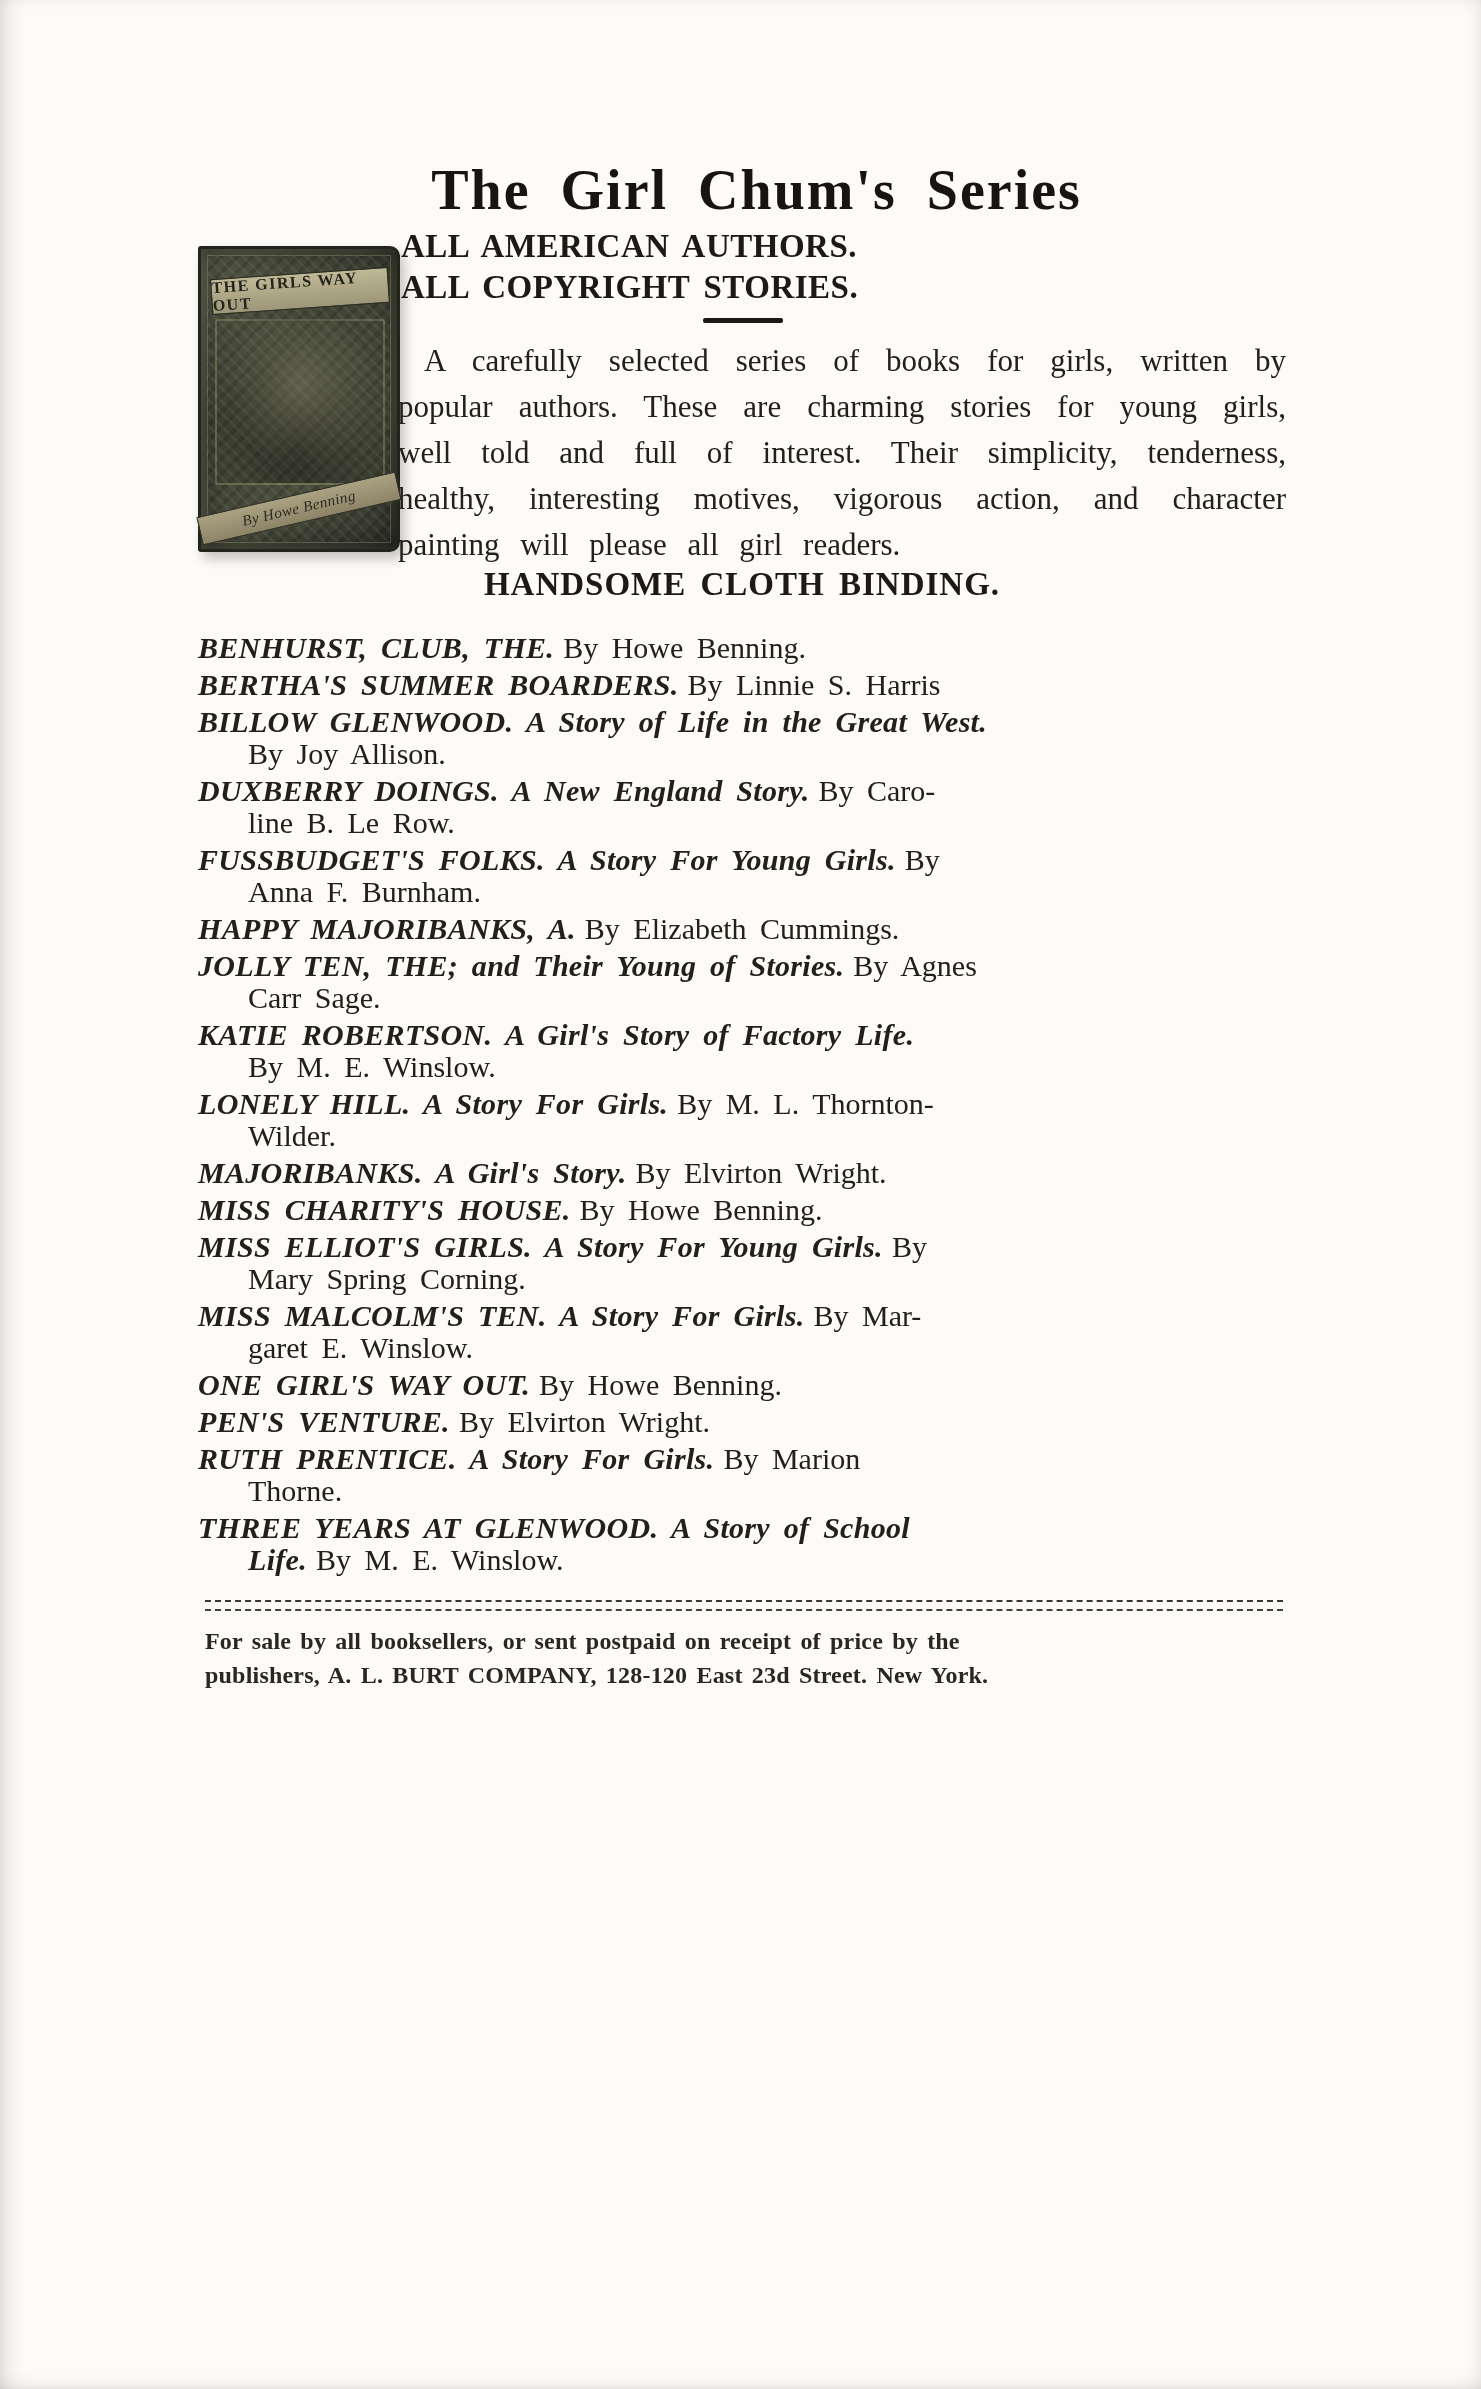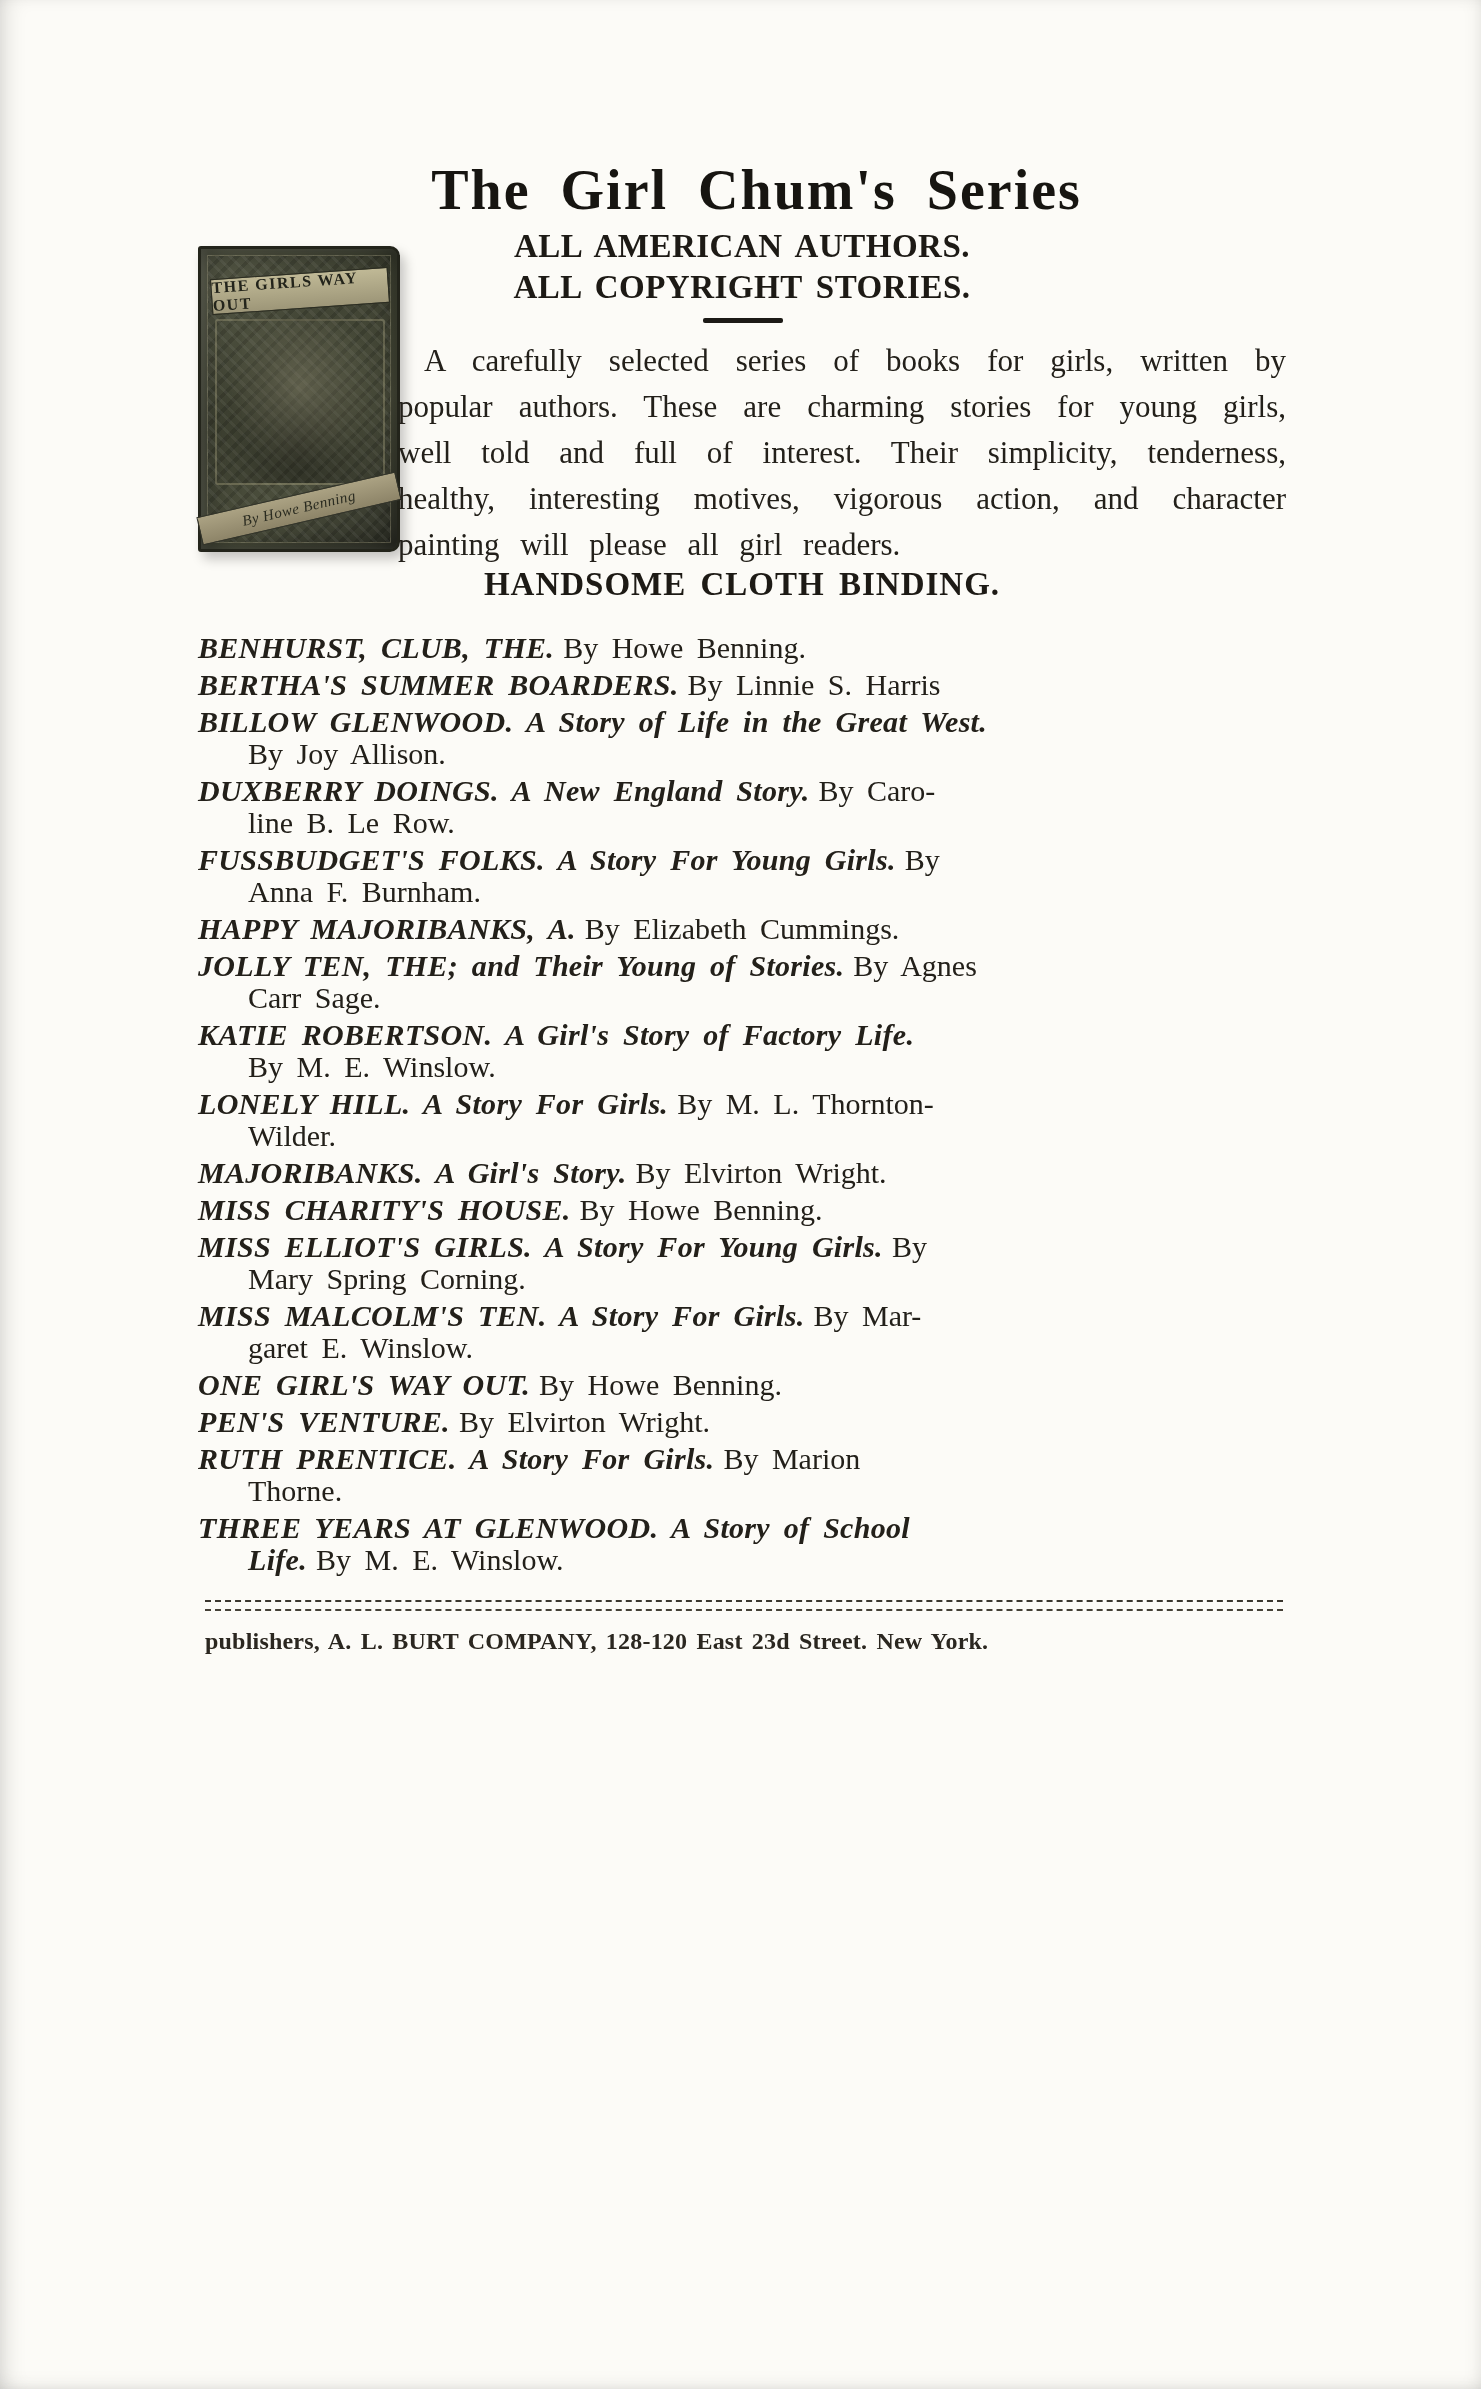--- a/index.html
+++ b/index.html
@@ -79,8 +79,7 @@
   
   .authors {
     position: absolute;
-    left: 412px; top: 226px; width: 660px;
-    text-align: center;
+    left: 401px; top: 226px; width: 660px;
     font-size: 33px; font-weight: 700;
     line-height: 41px;
     letter-spacing: 0.5px;

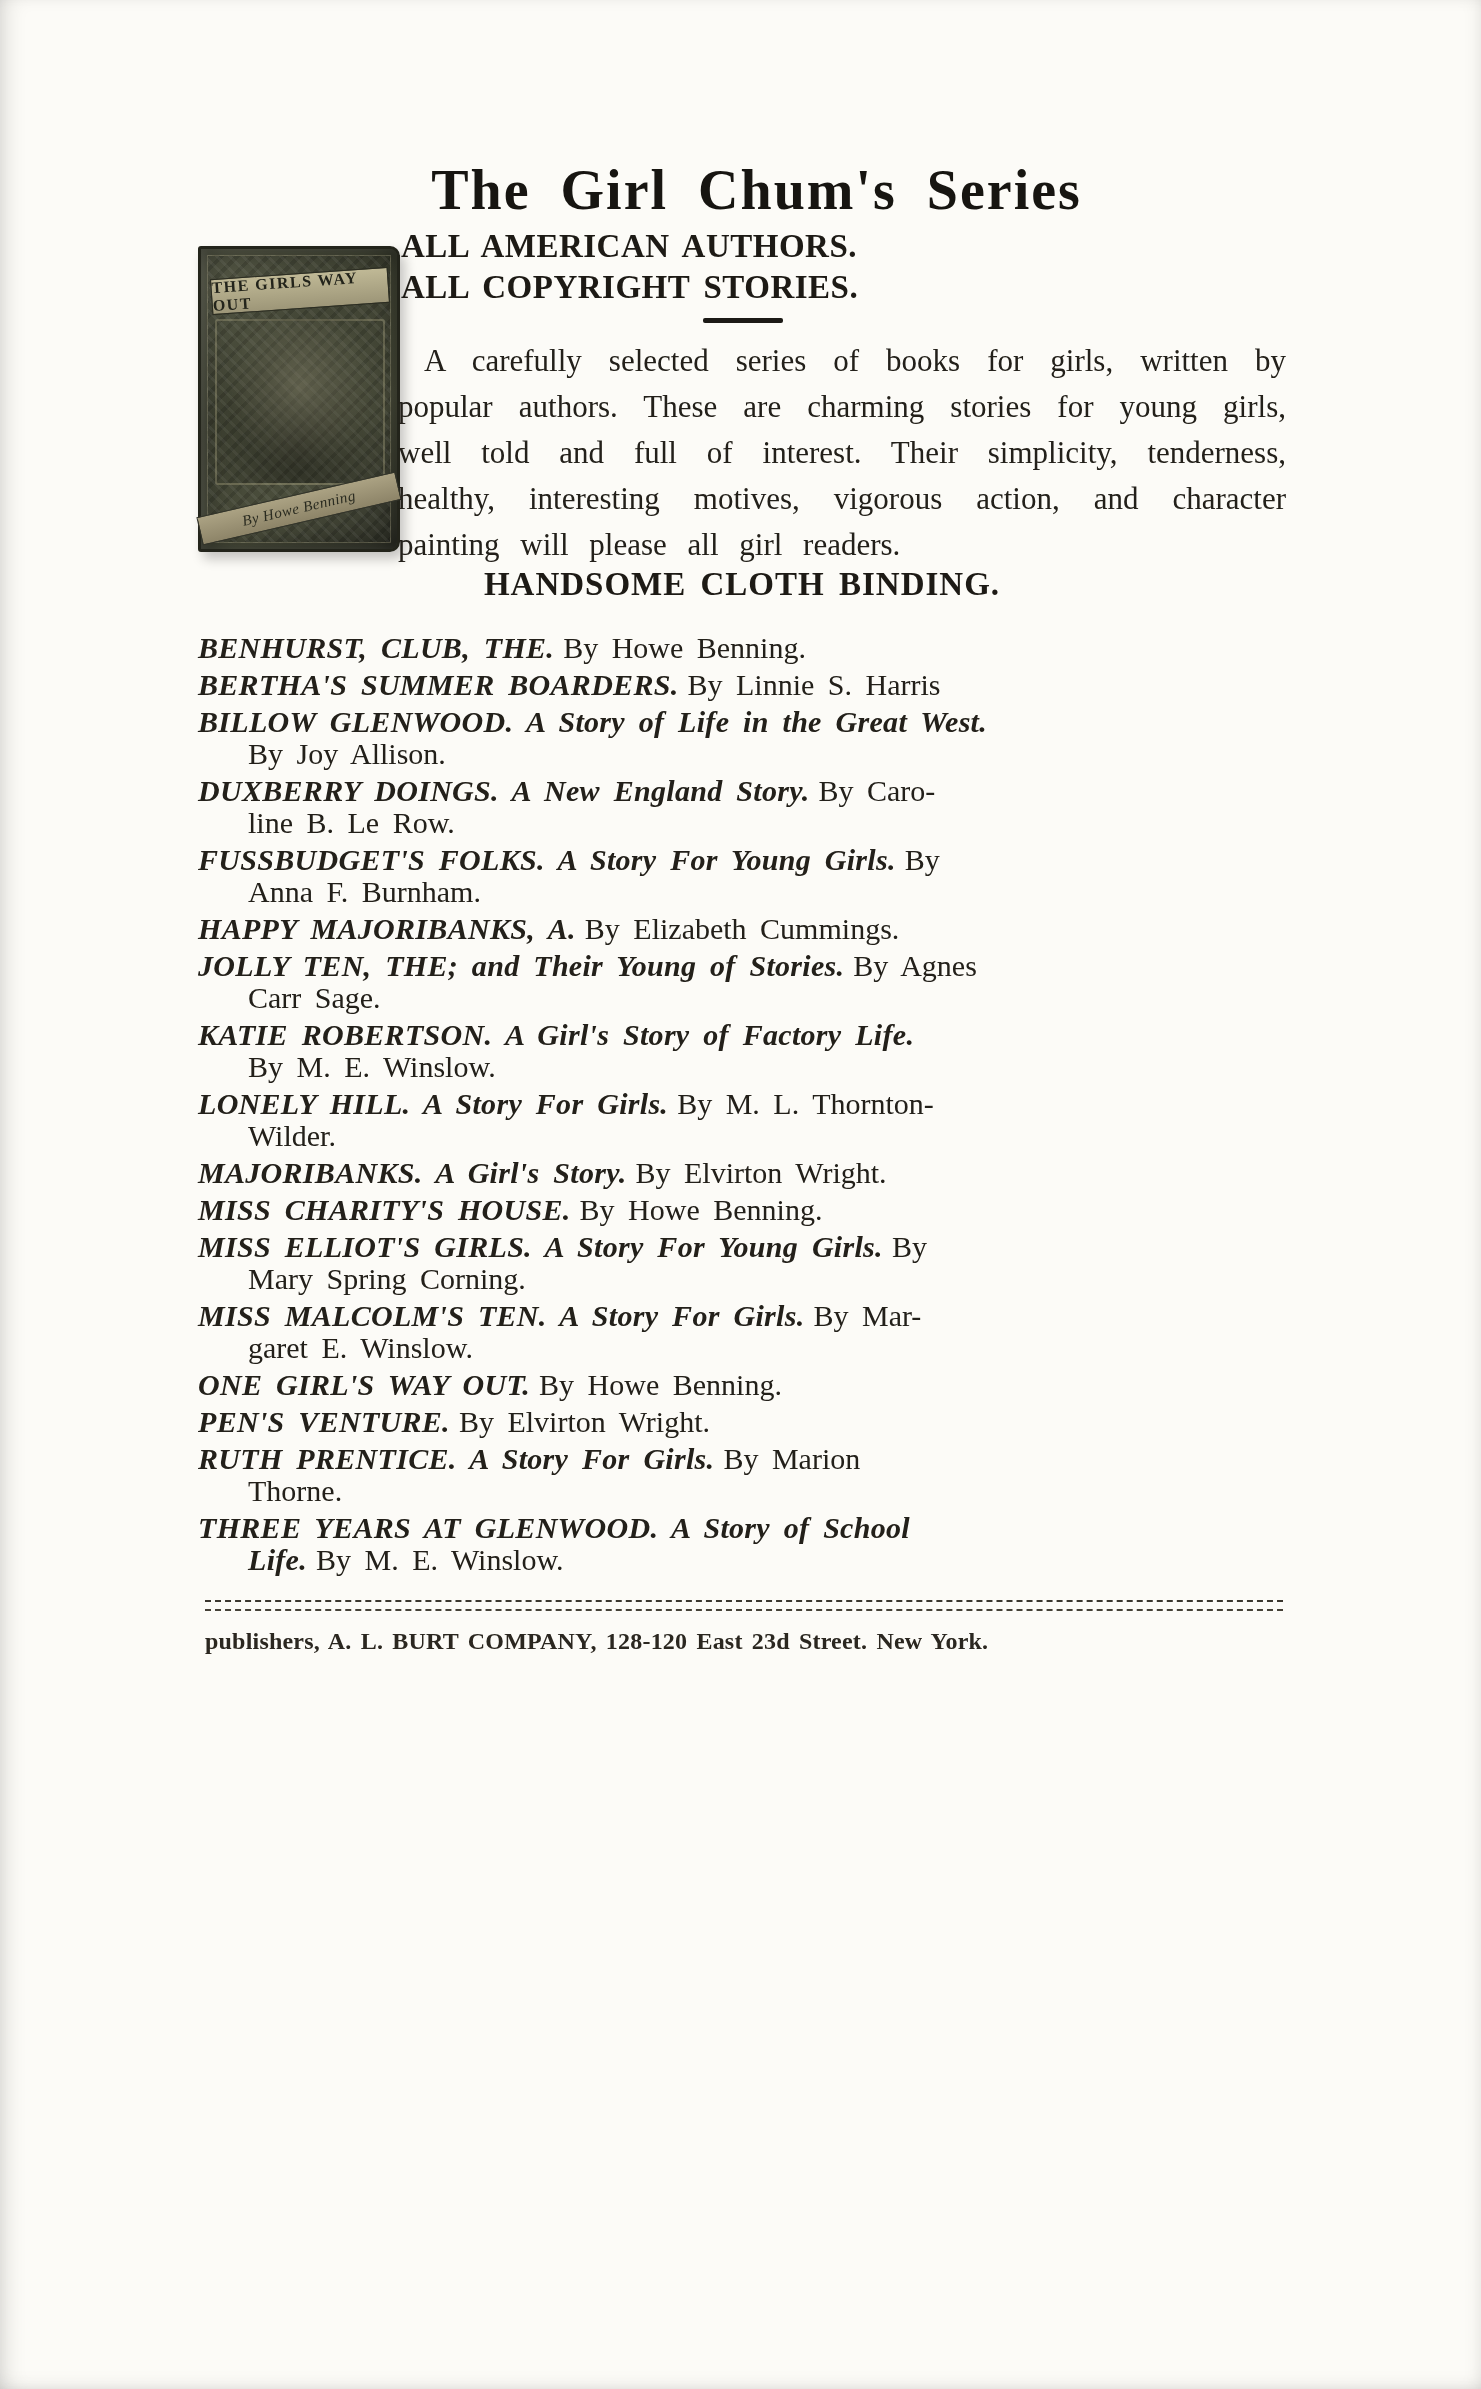--- a/index.html
+++ b/index.html
@@ -271,6 +271,7 @@
   <div class="footer-rule"></div>
 
   <div class="footer">
+    <div>For sale by all booksellers, or sent postpaid on receipt of price by the</div>
     <div>publishers, A. L. BURT COMPANY, 128-120 East 23d Street. New York.</div>
   </div>
 

